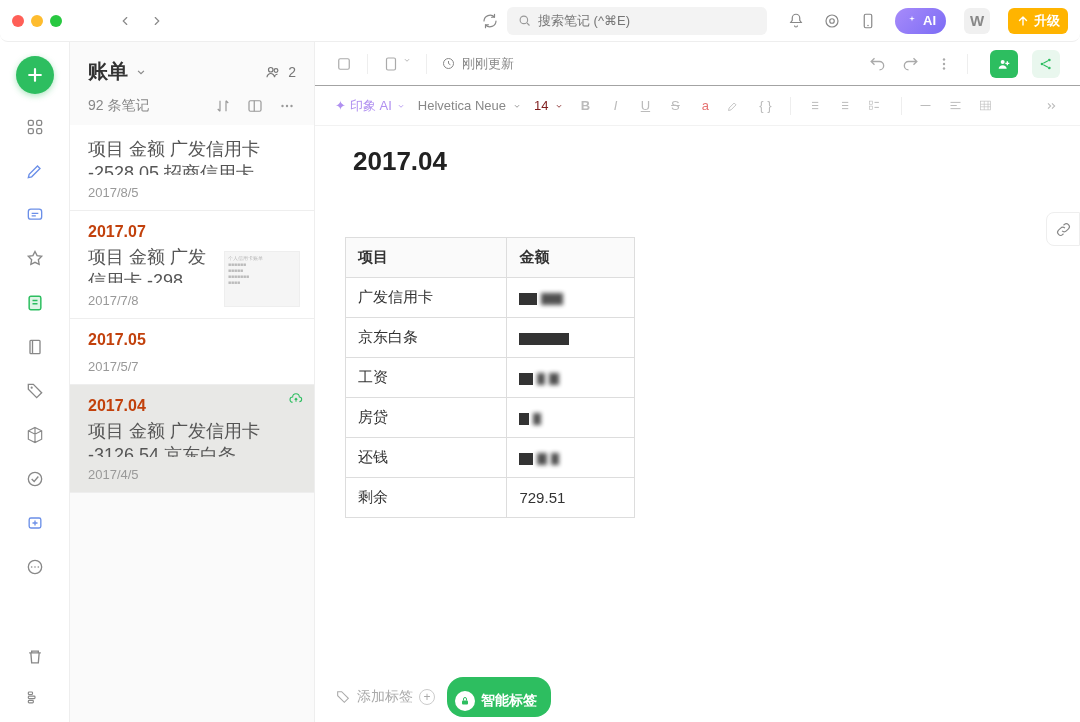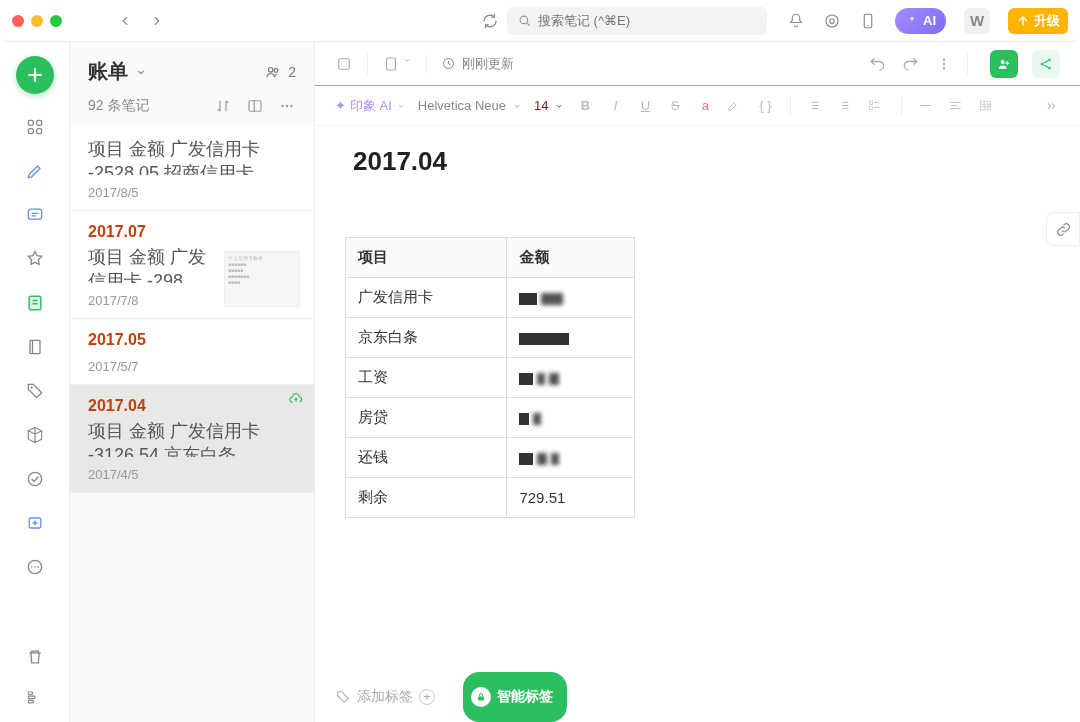--- a/index.html
+++ b/index.html
@@ -83,7 +83,7 @@
 
 .link-fab { position: absolute; right: 0; top: 170px; width: 34px; height: 34px; border-radius: 8px 0 0 8px; background: #fff; border: 1px solid #eee; display: flex; align-items: center; justify-content: center; color: #888; }
 
-.tagbar { height: 50px; display: flex; padding: 0 20px; gap: 28px; }
+.tagbar { height: 50px; display: flex; align-items: center; padding: 0 20px; gap: 12px; }
 .tag-add { display: flex; align-items: center; gap: 6px; color: #aaa; font-size: 14px; }
 .tag-add .plus { width: 16px; height: 16px; border-radius: 50%; border: 1px solid #ccc; display: flex; align-items: center; justify-content: center; font-size: 12px; }
 .smart-tag { background: #2dbe60; color: #fff; border-radius: 16px; padding: 6px 14px 6px 8px; display: flex; align-items: center; gap: 6px; font-size: 14px; font-weight: 600; }

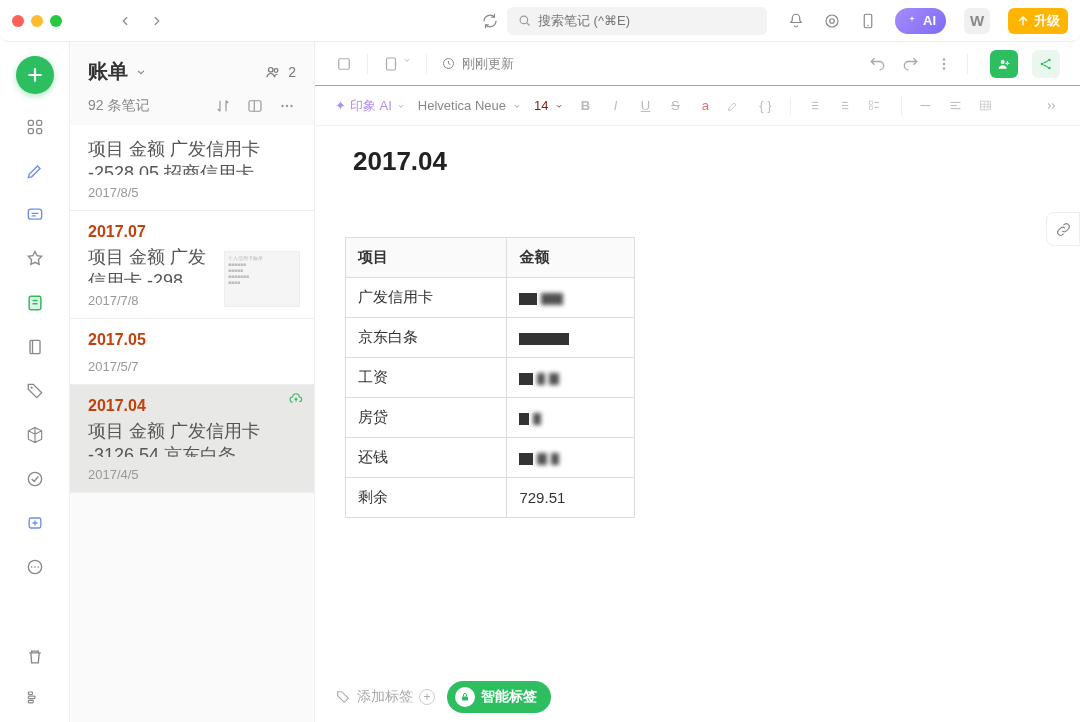--- a/index.html
+++ b/index.html
@@ -86,7 +86,7 @@
 .tagbar { height: 50px; display: flex; align-items: center; padding: 0 20px; gap: 12px; }
 .tag-add { display: flex; align-items: center; gap: 6px; color: #aaa; font-size: 14px; }
 .tag-add .plus { width: 16px; height: 16px; border-radius: 50%; border: 1px solid #ccc; display: flex; align-items: center; justify-content: center; font-size: 12px; }
-.smart-tag { background: #2dbe60; color: #fff; border-radius: 16px; padding: 6px 14px 6px 8px; display: flex; align-items: center; gap: 6px; font-size: 14px; font-weight: 600; }
+.smart-tag { background: #2dbe60; color: #fff; border-radius: 16px; padding: 14px 14px 6px 8px; display: flex; align-items: center; gap: 6px; font-size: 14px; font-weight: 600; }
 .smart-tag .ic { width: 20px; height: 20px; background: #fff; border-radius: 50%; display: flex; align-items: center; justify-content: center; color: #2dbe60; }
 
 svg { display: block; }

